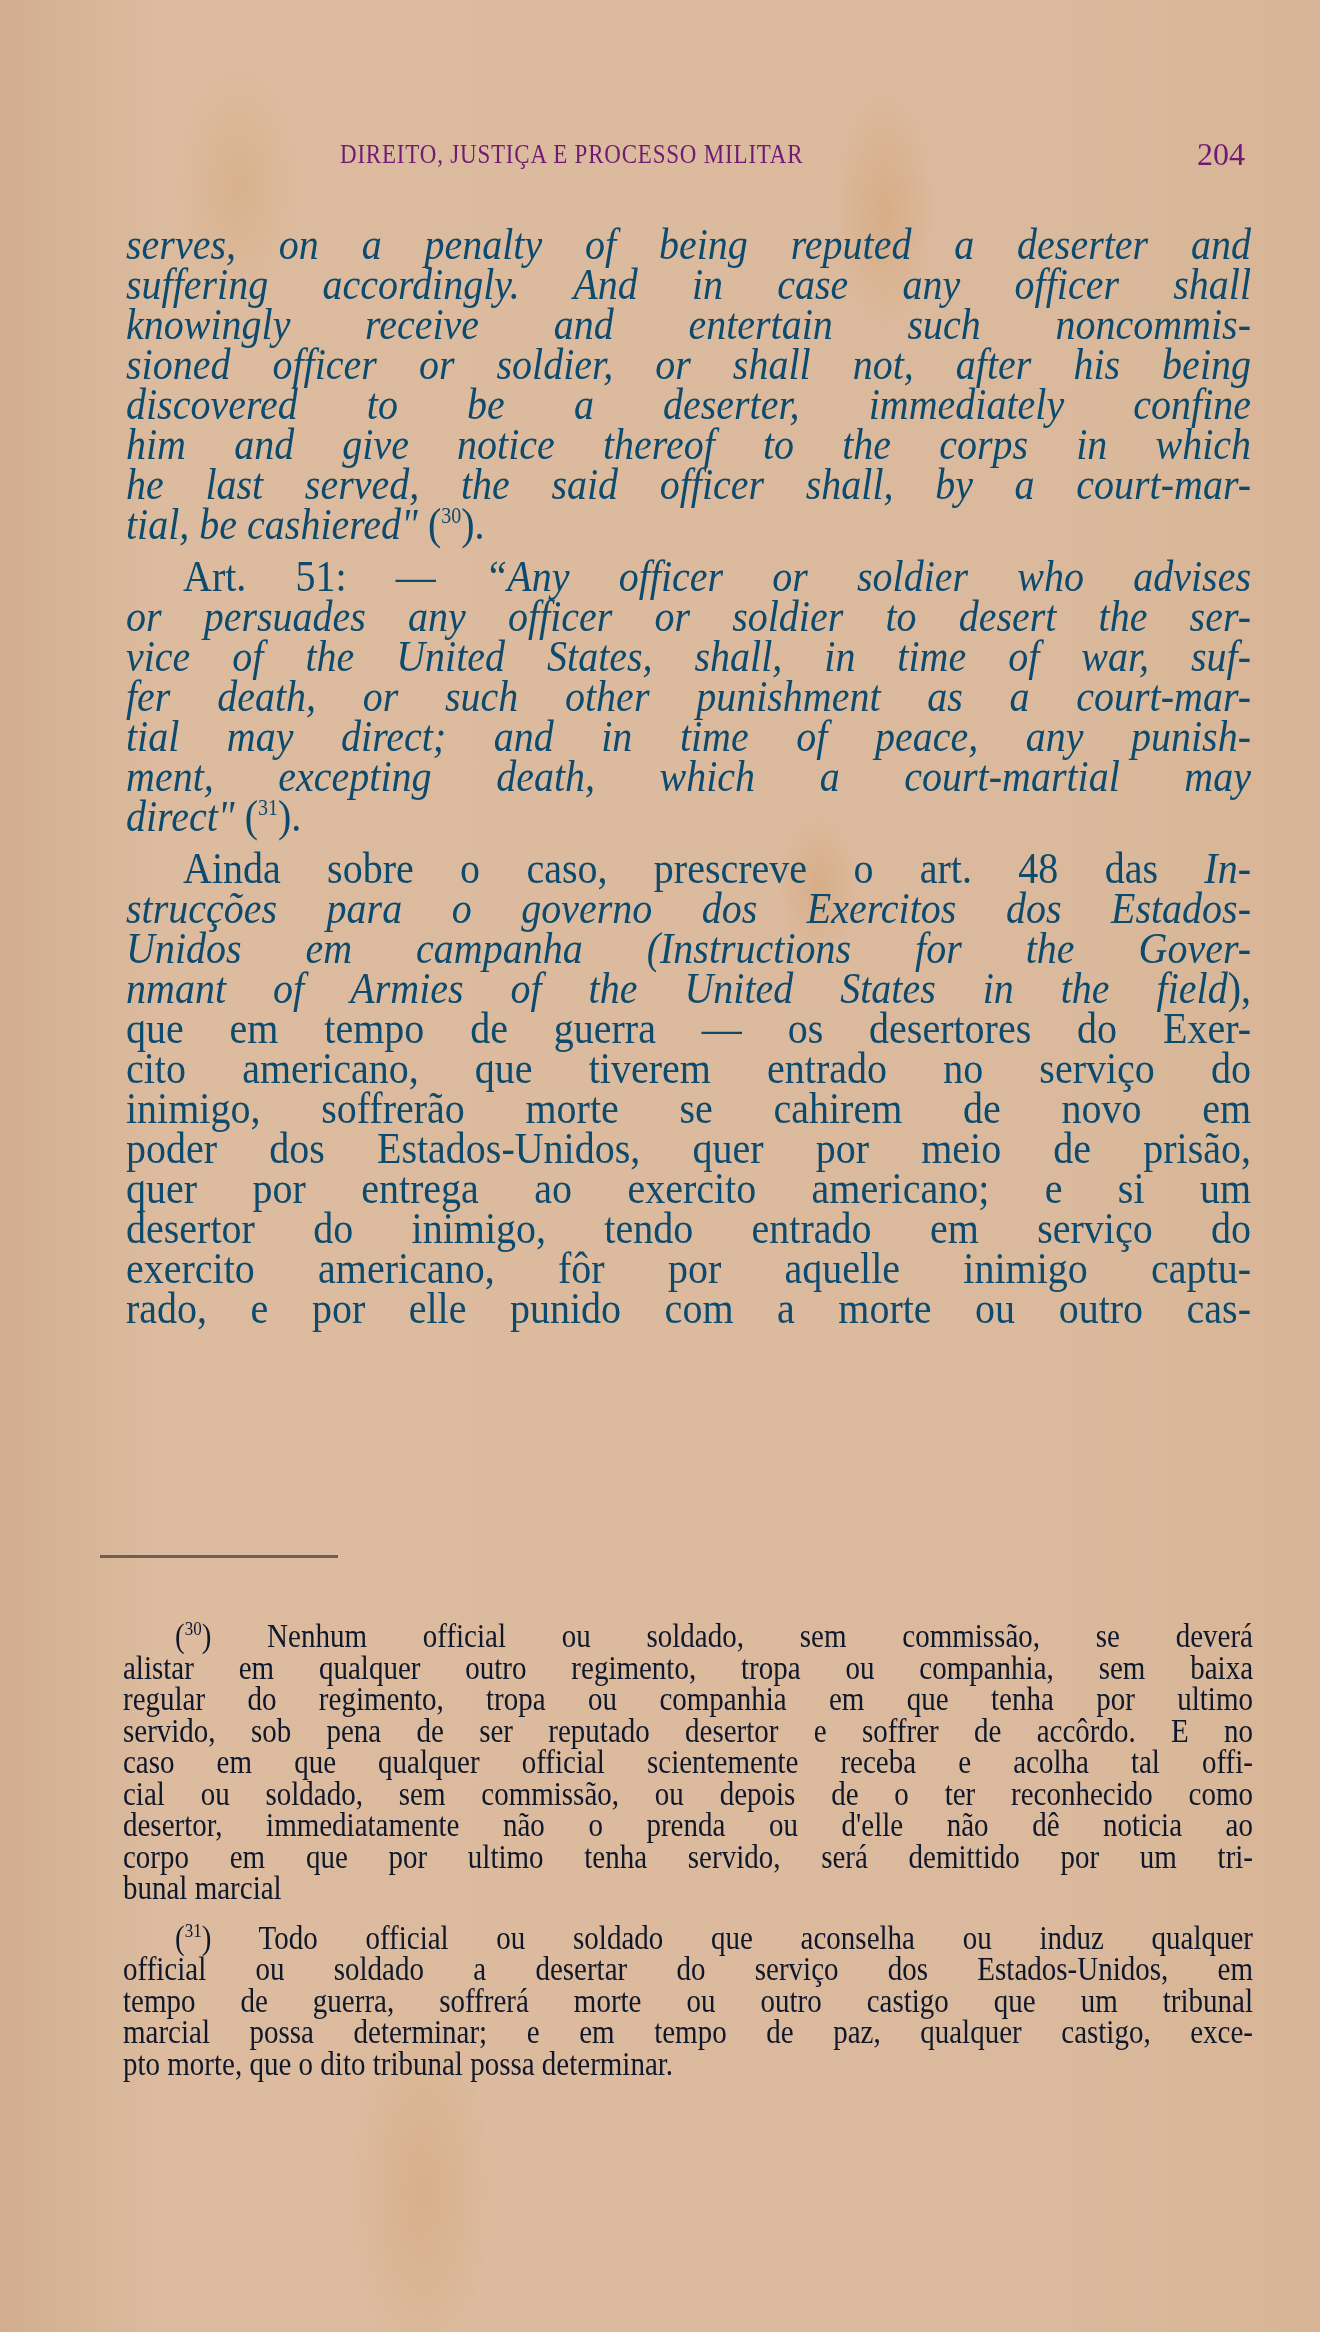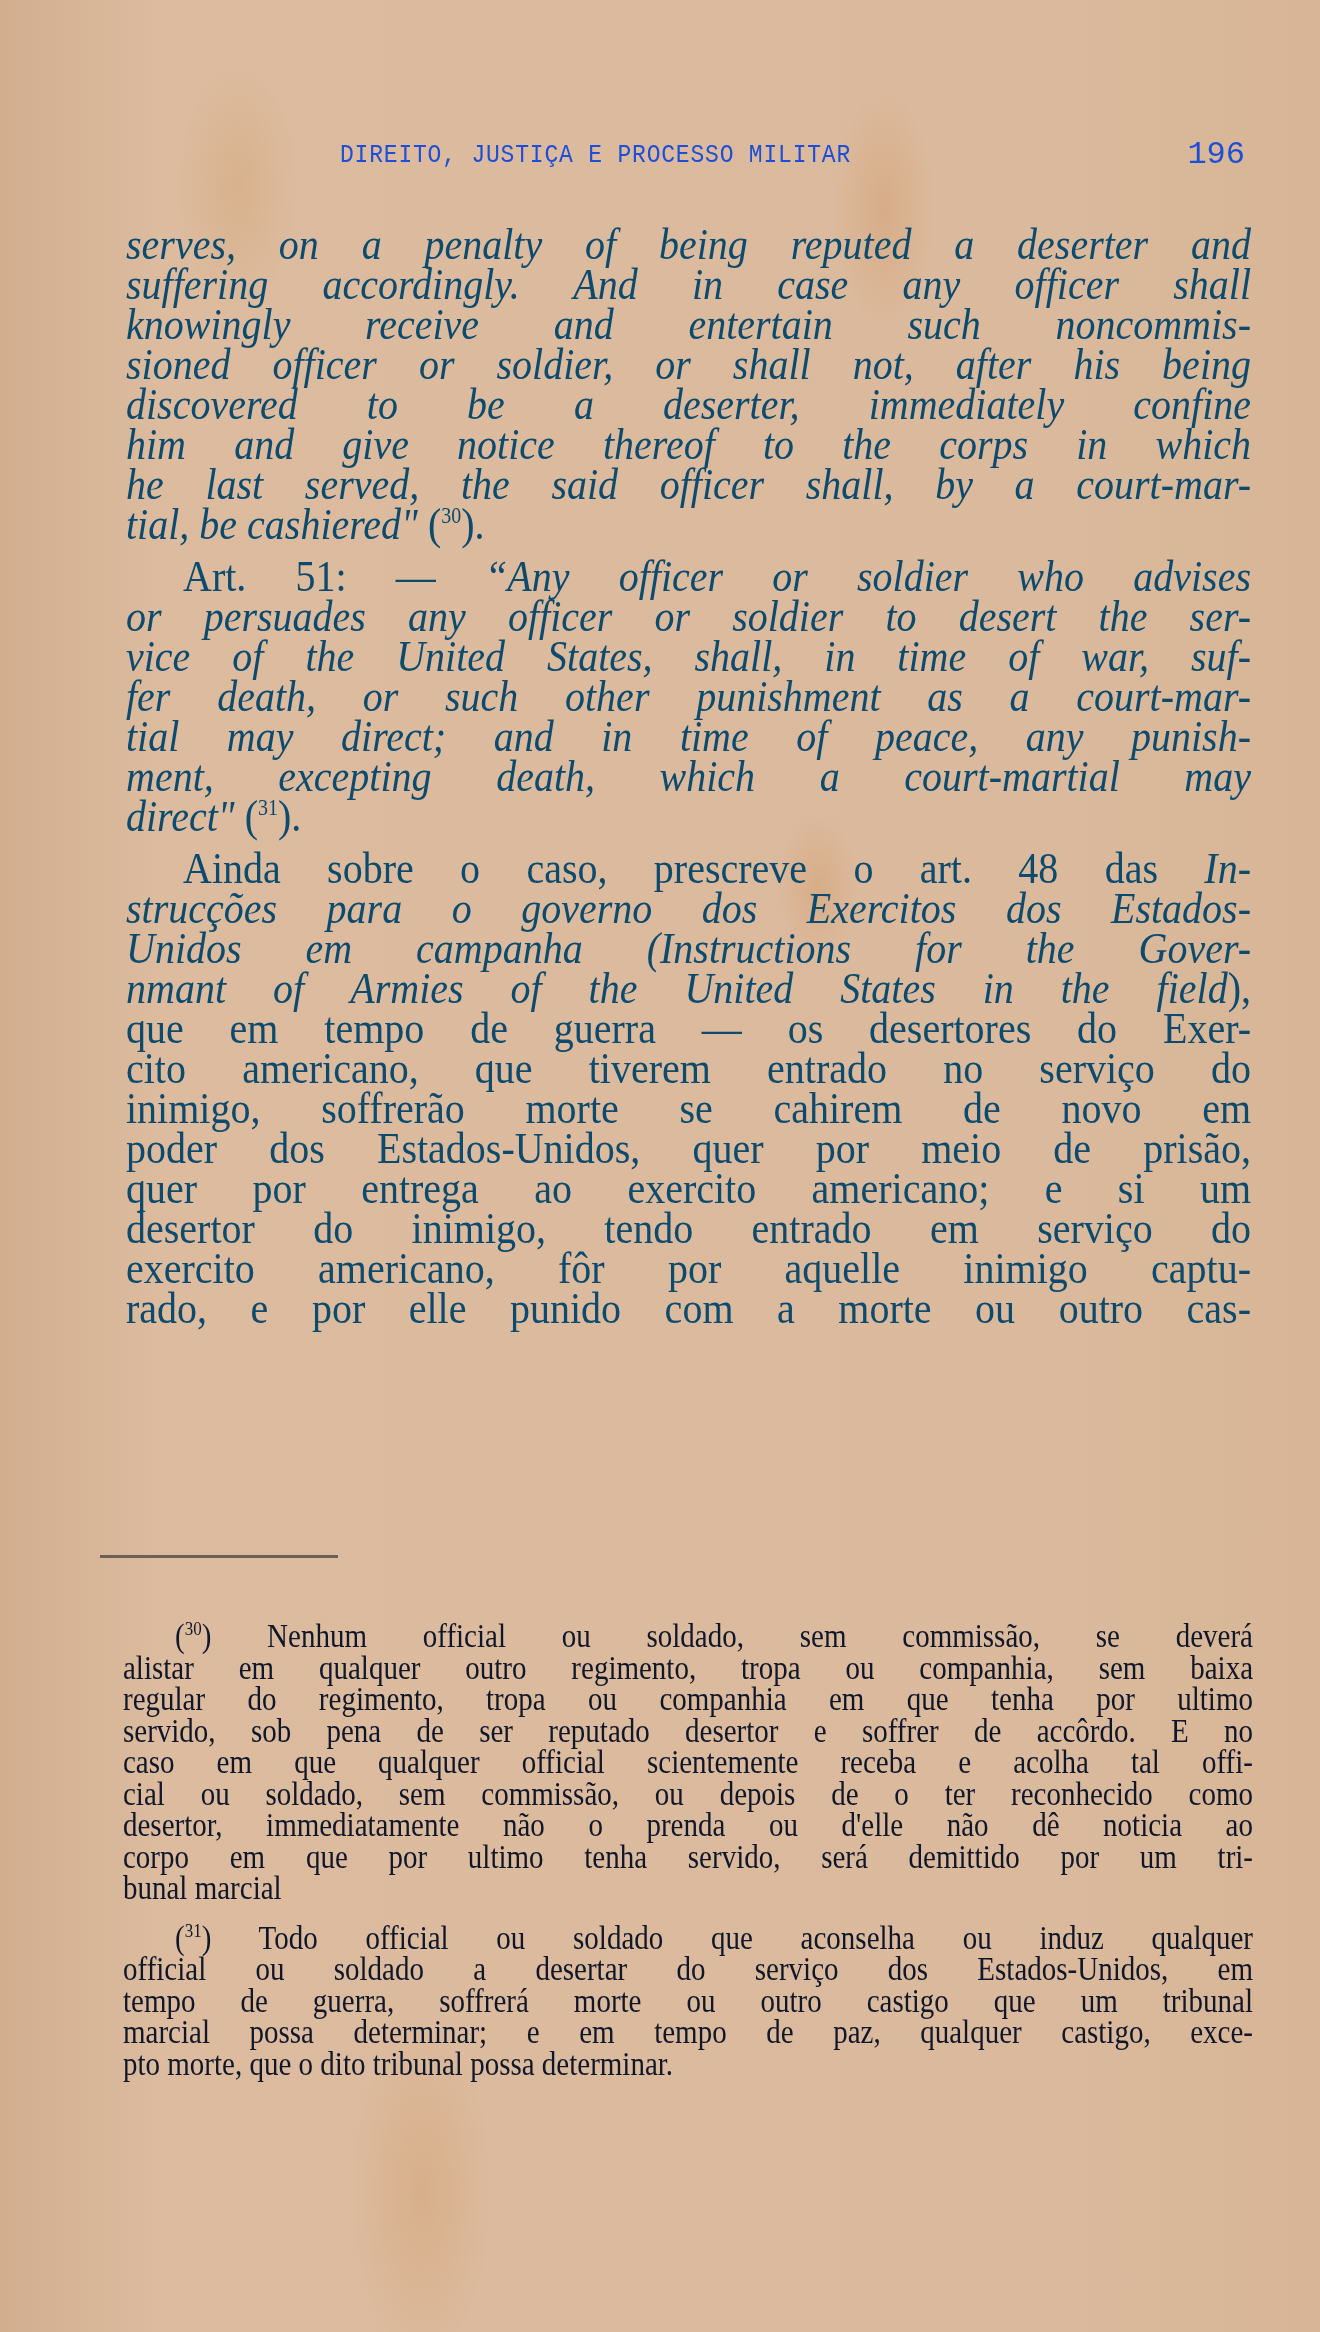--- a/index.html
+++ b/index.html
@@ -33,10 +33,10 @@
     top: 136px;
     width: 905px;
     height: 40px;
-    font-family: Liberation Mono, monospace;
+    font-family: Liberation Serif, serif;
     font-size: 23px;
     letter-spacing: 0.8px;
-    color: #1d4ed8;
+    color: #701a75;
   }
   .running-head .title {
     position: absolute;

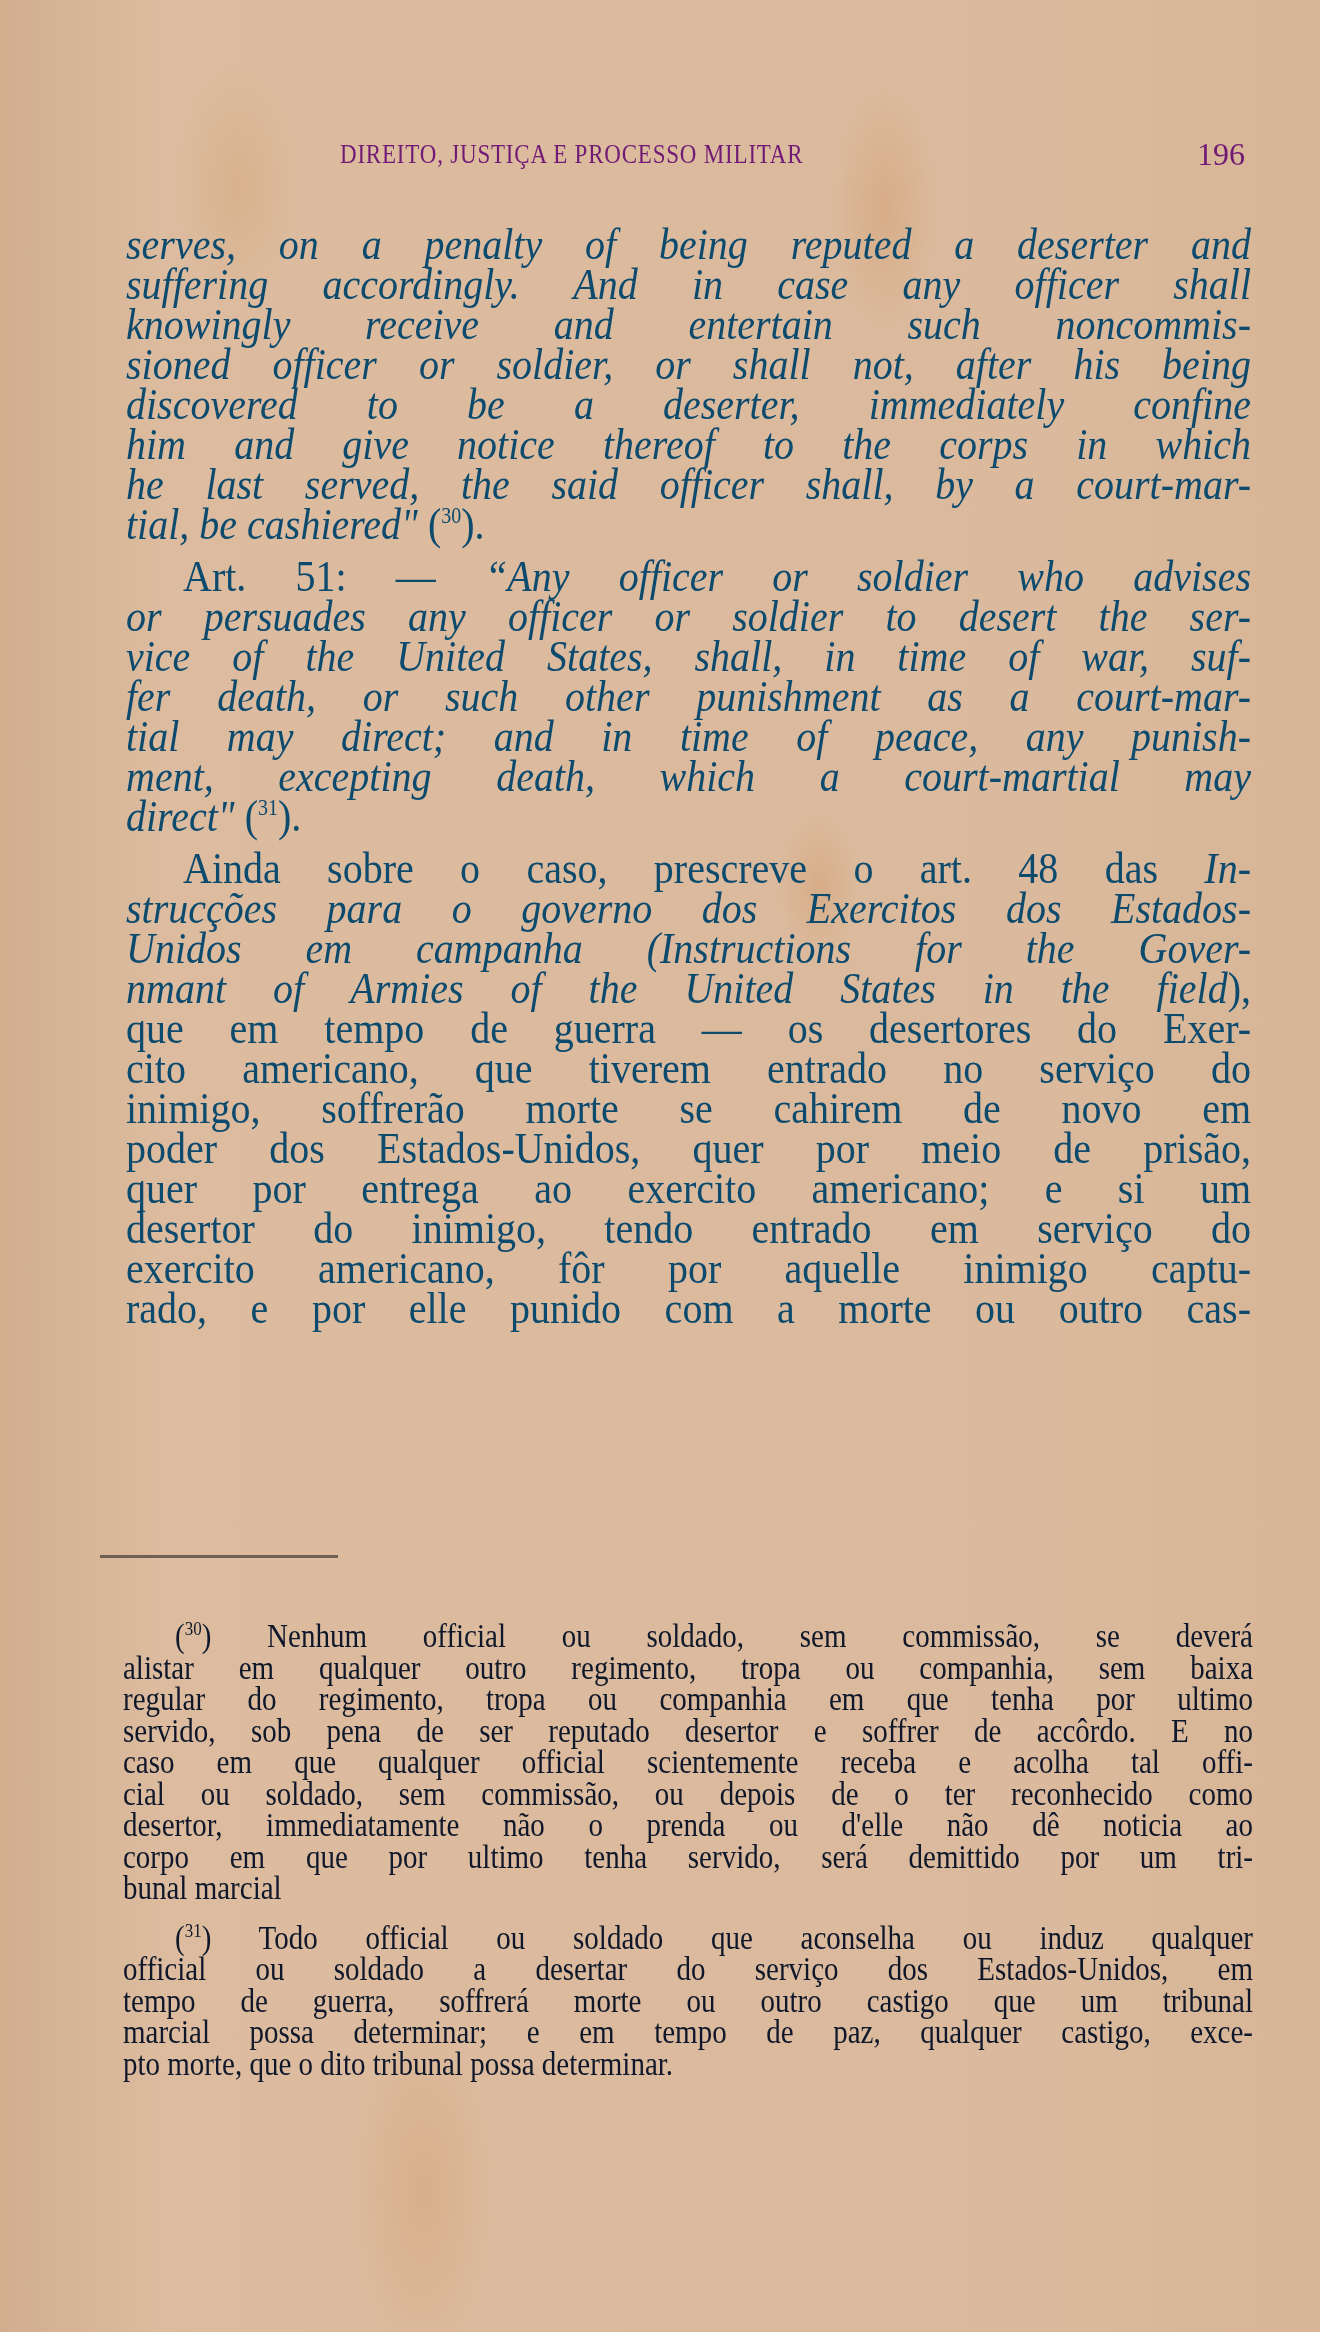--- a/index.html
+++ b/index.html
@@ -127,7 +127,7 @@
 
   <div class="running-head">
     <span class="title">DIREITO, JUSTIÇA E PROCESSO MILITAR</span>
-    <span class="page-num">196</span>
+    <span class="page-num">204</span>
   </div>
 
   <div class="body-text">

